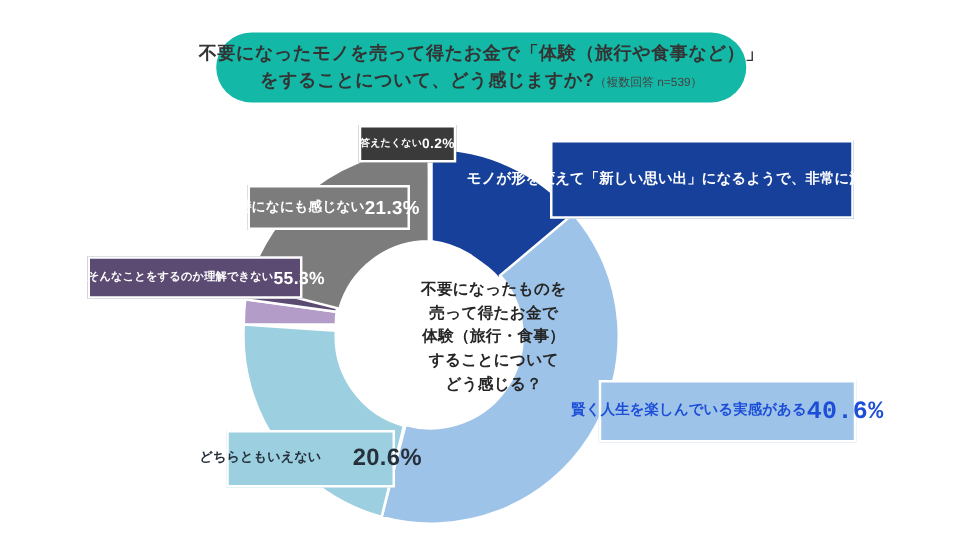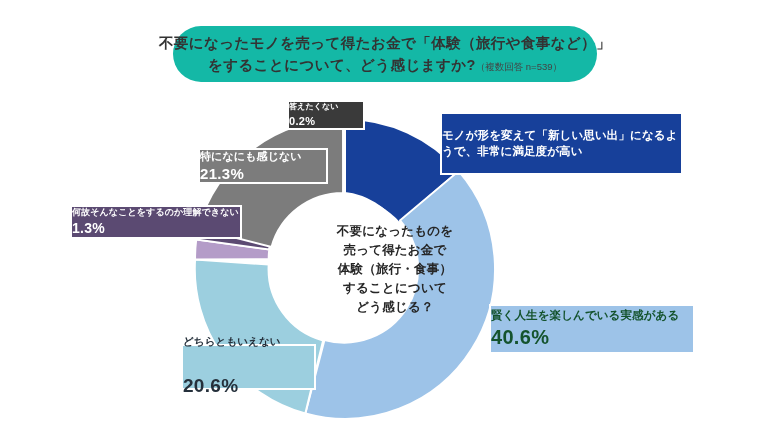--- a/index.html
+++ b/index.html
@@ -96,8 +96,7 @@
     border: 2px solid #ffffff;
     text-align: center;
     display: flex;
-    flex-direction: column;
-    align-items: flex-start;
+    align-items: center;
     justify-content: center;
     line-height: 1.3;
   }

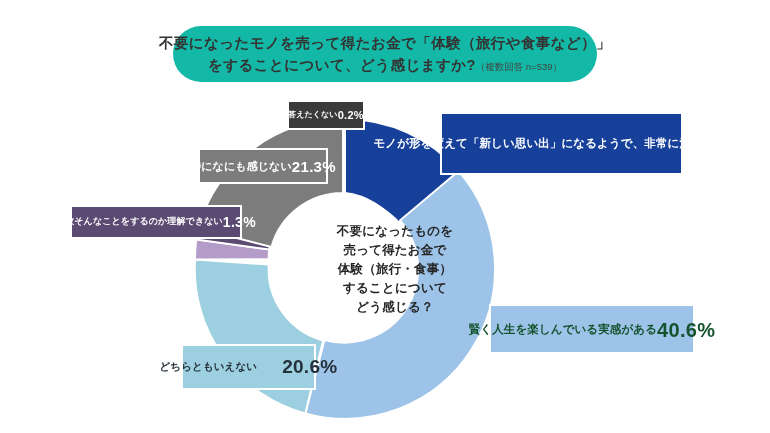--- a/index.html
+++ b/index.html
@@ -223,7 +223,7 @@
 
   <div class="callout cl-nounderstand">
     <div class="cl-text">何故そんなことをするのか理解できない</div>
-    <div class="cl-pct">1.3%</div>
+    <div class="cl-pct">55.3%</div>
   </div>
 
   <div class="callout cl-nothing">

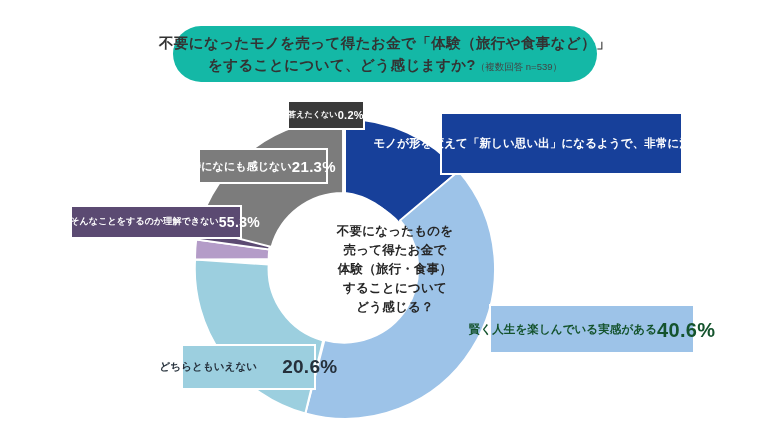--- a/index.html
+++ b/index.html
@@ -121,8 +121,8 @@
   .cl-satisfied .cl-pct { font-size: 21px; }
 
   .cl-wise {
-    left: 489px; top: 304px; width: 206px; height: 50px;
-    background: #9dc3e8; color: #14532d;
+    left: 479px; top: 304px; width: 206px; height: 50px;
+    background: #9dc3e8; color: #1d4ed8; font-family: Liberation Mono, monospace;
   }
   .cl-wise .cl-text { font-size: 11.5px; }
   .cl-wise .cl-pct { font-size: 20px; }

